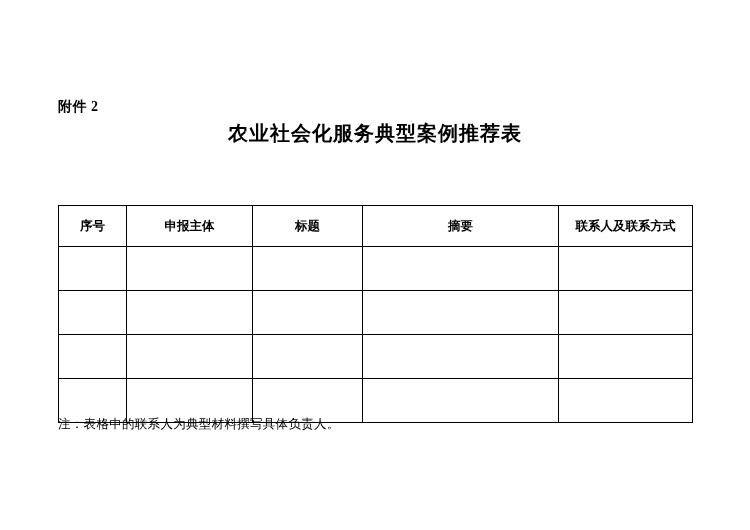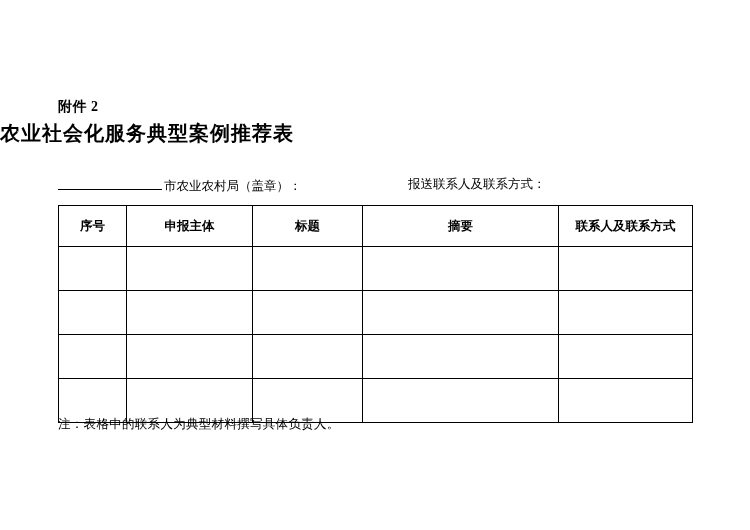--- a/index.html
+++ b/index.html
@@ -35,7 +35,7 @@
     left: 0;
     top: 120px;
     width: 750px;
-    text-align: left;
+    text-align: center;
     font-size: 20px;
     font-weight: bold;
     letter-spacing: 1px;

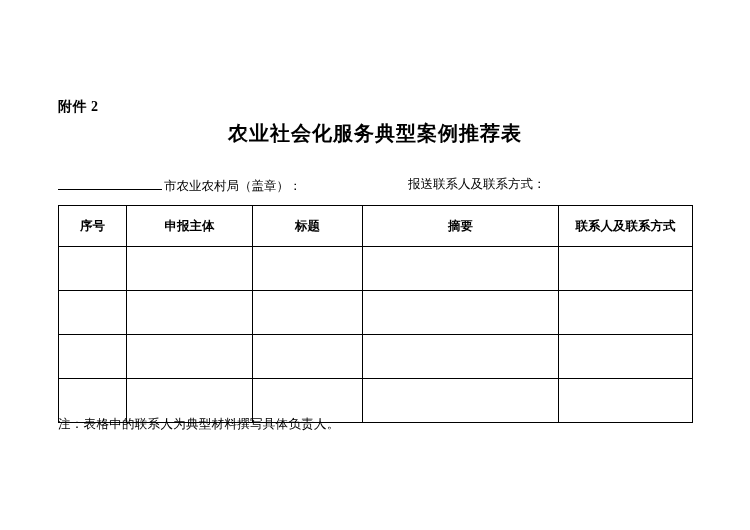--- a/index.html
+++ b/index.html
@@ -113,12 +113,6 @@
 
   <div class="doc-title">农业社会化服务典型案例推荐表</div>
 
-  <div class="meta-row">
-    <div class="meta-left">
-      <span class="blank-line"></span><span>市农业农村局（盖章）：</span>
-    </div>
-    <div class="meta-right">报送联系人及联系方式：</div>
-  </div>
 
   <table class="rec-table">
     <colgroup>

